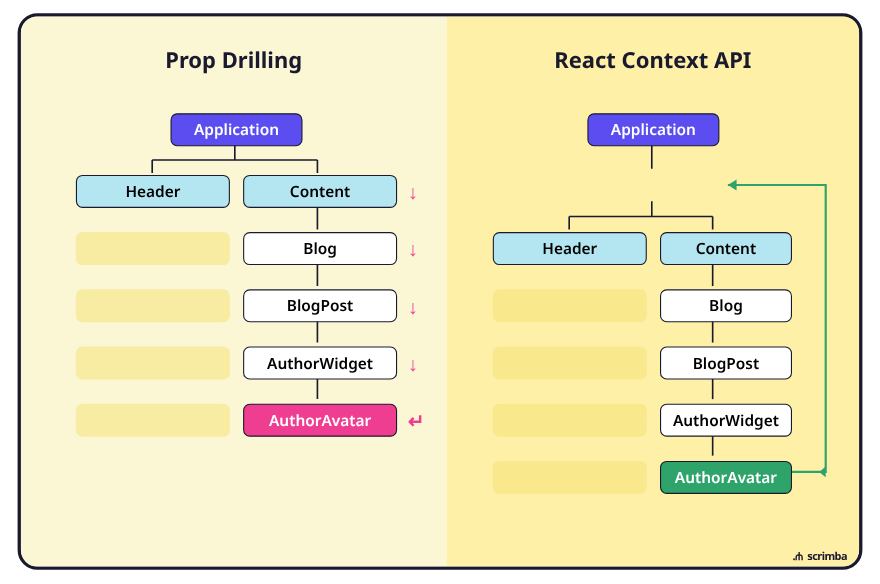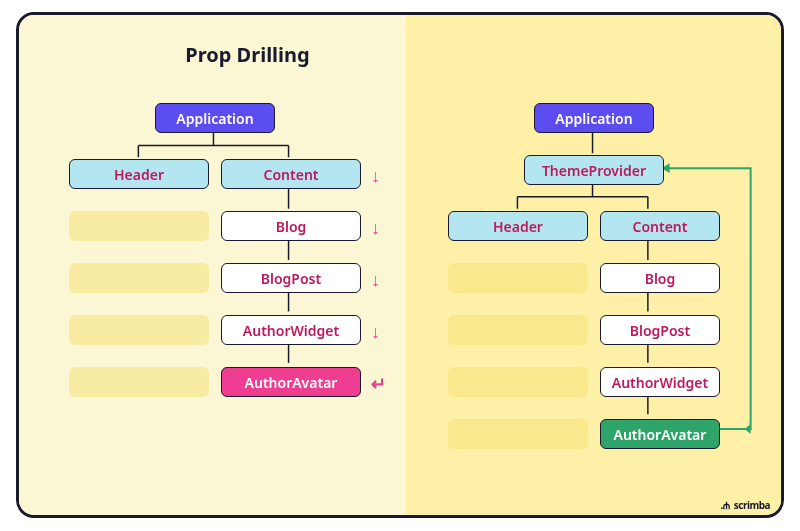--- a/index.html
+++ b/index.html
@@ -24,7 +24,6 @@
   .half {
     position: relative;
     height: 100%;
-    padding-left: 35px;
   }
   .left-half { width: 390px; background: #fbf6d4; }
   .right-half { width: 378px; background: #fef0a7; }

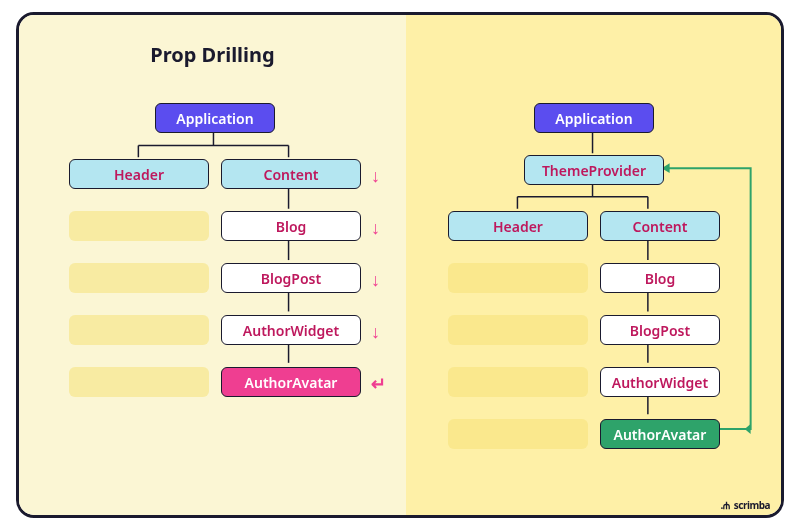--- a/index.html
+++ b/index.html
@@ -132,6 +132,7 @@
   </div>
 
   <div class="half right-half">
+    <div class="title">React Context API</div>
 
     <svg class="wires" viewBox="0 0 378 506">
       <g stroke="#1a1a2e" stroke-width="1.5" fill="none">

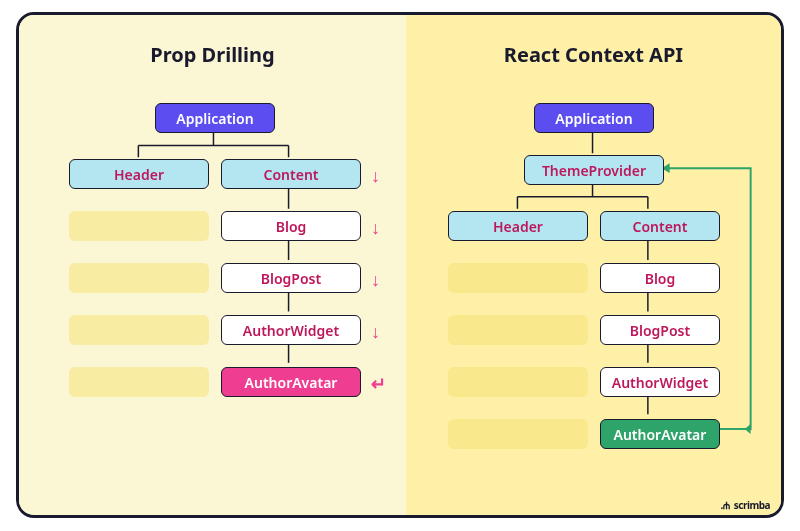--- a/index.html
+++ b/index.html
@@ -46,7 +46,7 @@
     justify-content: center;
     font-size: 14px;
     font-weight: 600;
-    color: #be185d;
+    color: #000000;
     background: #fff;
   }
   .node.purple { background: #5b4def; color: #ffffff; }

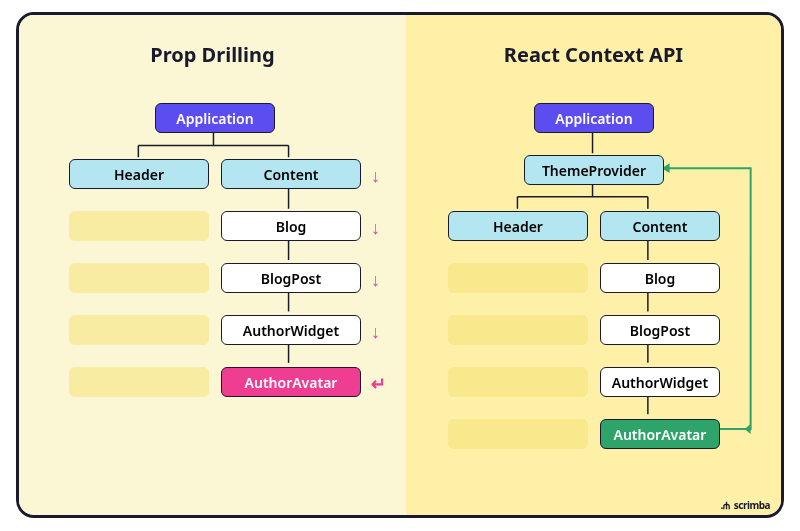--- a/index.html
+++ b/index.html
@@ -160,7 +160,6 @@
     </svg>
 
     <div class="node purple" style="left:128px;top:88px;width:120px;">Application</div>
-    <div class="node cyan" style="left:118px;top:140px;width:140px;">ThemeProvider</div>
     <div class="node cyan" style="left:42px; top:196px;width:140px;">Header</div>
     <div class="node cyan" style="left:194px;top:196px;width:120px;">Content</div>
     <div class="node" style="left:194px;top:248px;width:120px;">Blog</div>

